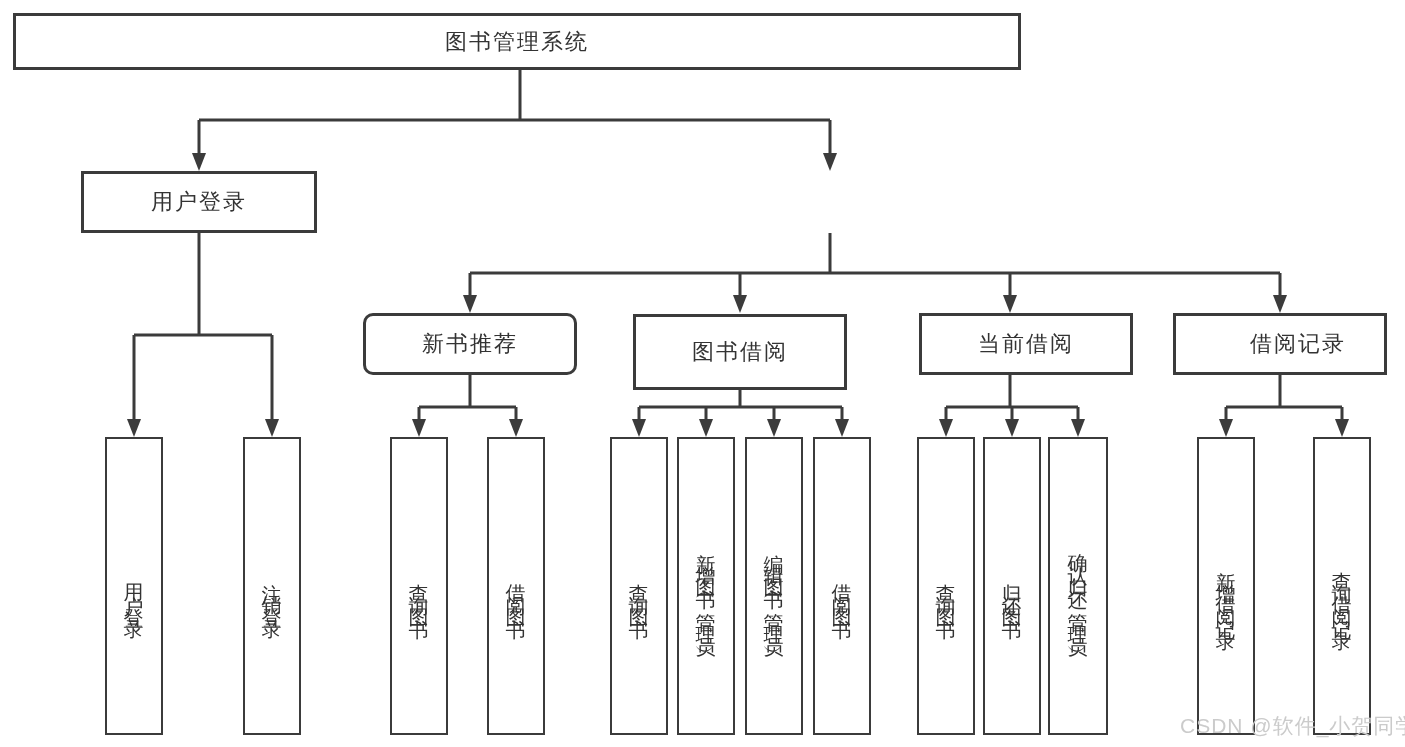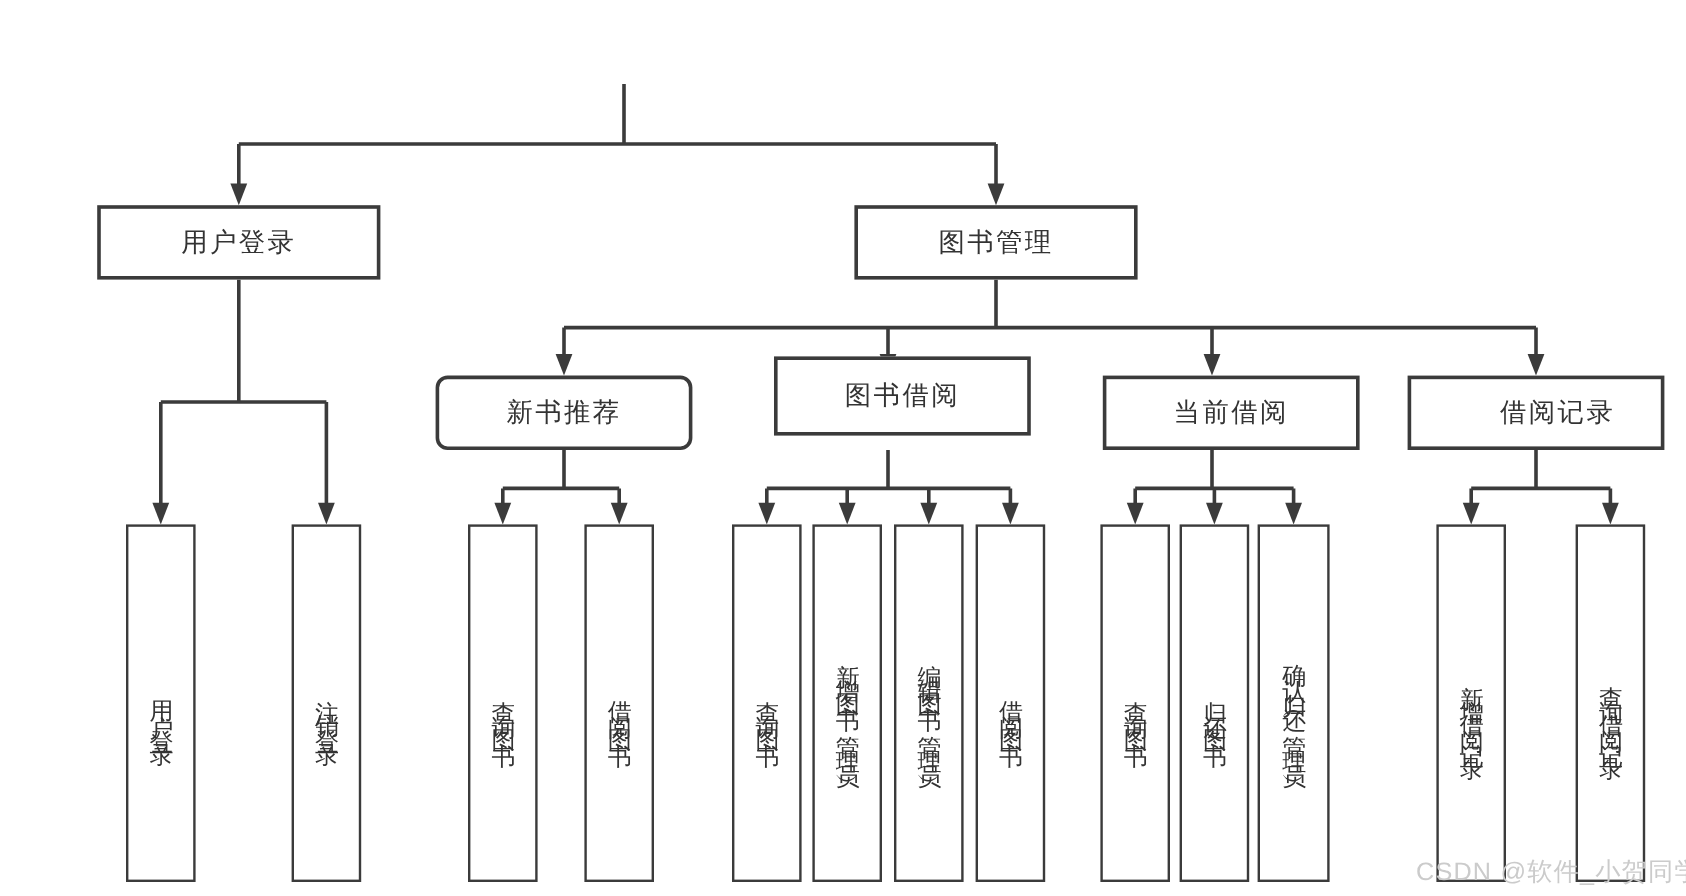--- a/index.html
+++ b/index.html
@@ -86,6 +86,9 @@
     </g>
   </svg>
 
+  <div class="box hbox" style="left:13px;top:13px;width:1008px;height:57px;">
+    <span>图书管理系统</span>
+  </div>
 
   <div class="box hbox" style="left:81px;top:171px;width:236px;height:62px;">
     <span>用户登录</span>

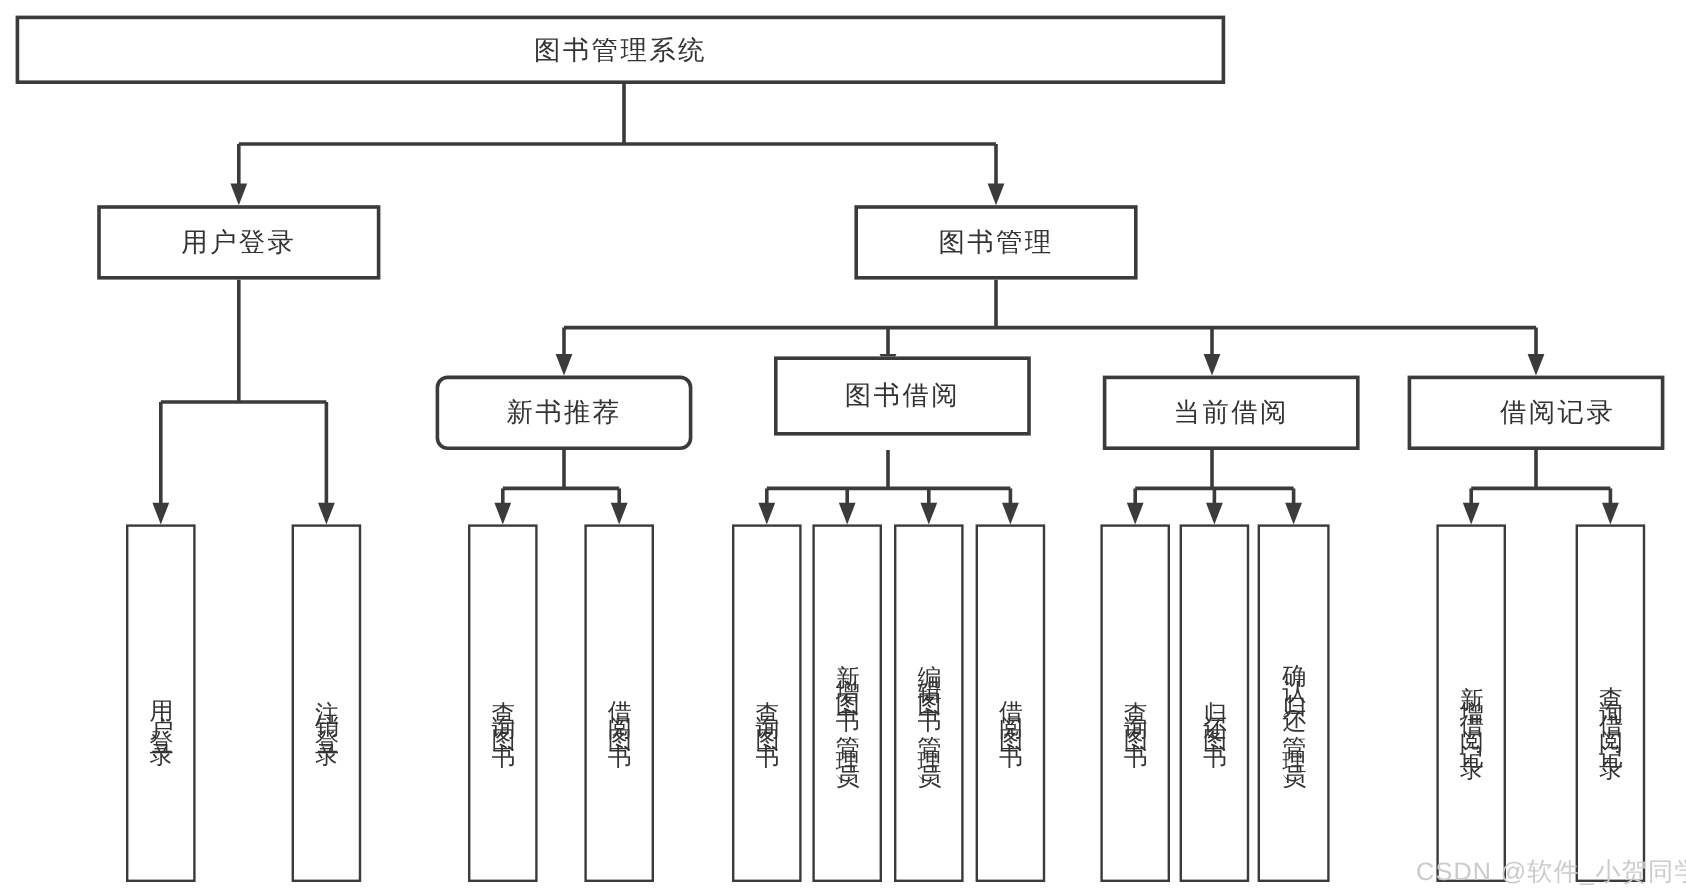--- a/index.html
+++ b/index.html
@@ -93,9 +93,6 @@
   <div class="box hbox" style="left:81px;top:171px;width:236px;height:62px;">
     <span>用户登录</span>
   </div>
-  <div class="box hbox" style="left:712px;top:171px;width:236px;height:62px;">
-    <span>图书管理</span>
-  </div>
 
   <div class="box hbox" style="left:363px;top:313px;width:214px;height:62px;border-radius:10px;">
     <span>新书推荐</span>

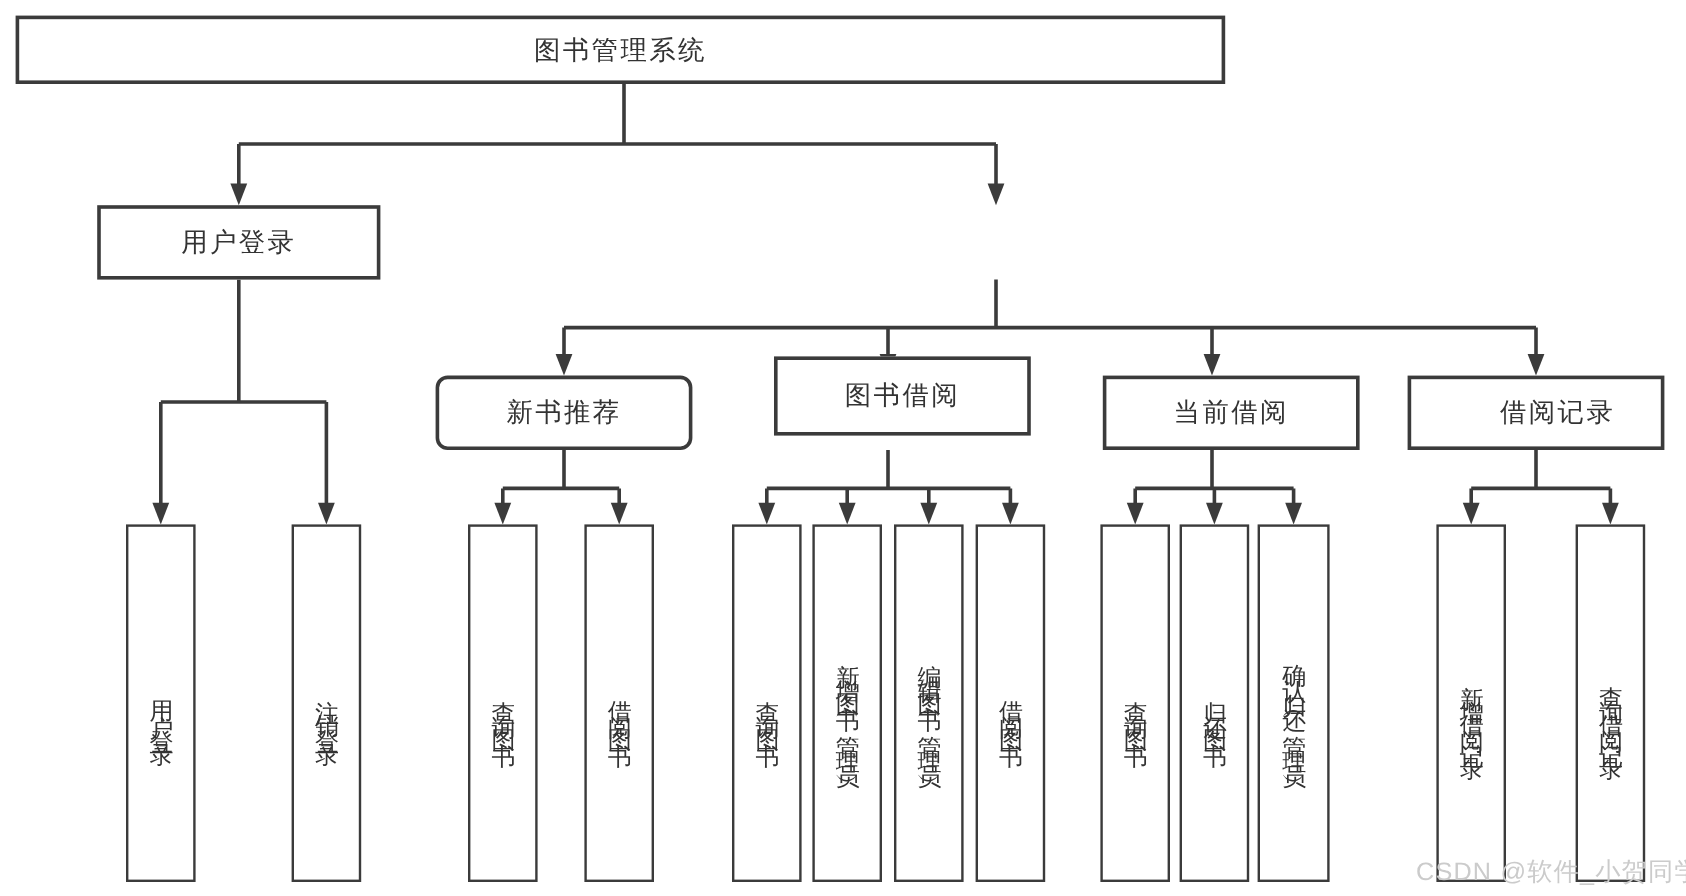--- a/index.html
+++ b/index.html
@@ -97,7 +97,7 @@
   <div class="box hbox" style="left:363px;top:313px;width:214px;height:62px;border-radius:10px;">
     <span>新书推荐</span>
   </div>
-  <div class="box hbox" style="left:633px;top:297px;width:214px;height:66px;margin-left:12px;">
+  <div class="box hbox" style="left:633px;top:314px;width:214px;height:76px;">
     <span>图书借阅</span>
   </div>
   <div class="box hbox" style="left:903px;top:313px;width:214px;height:62px;margin-left:16px;">

